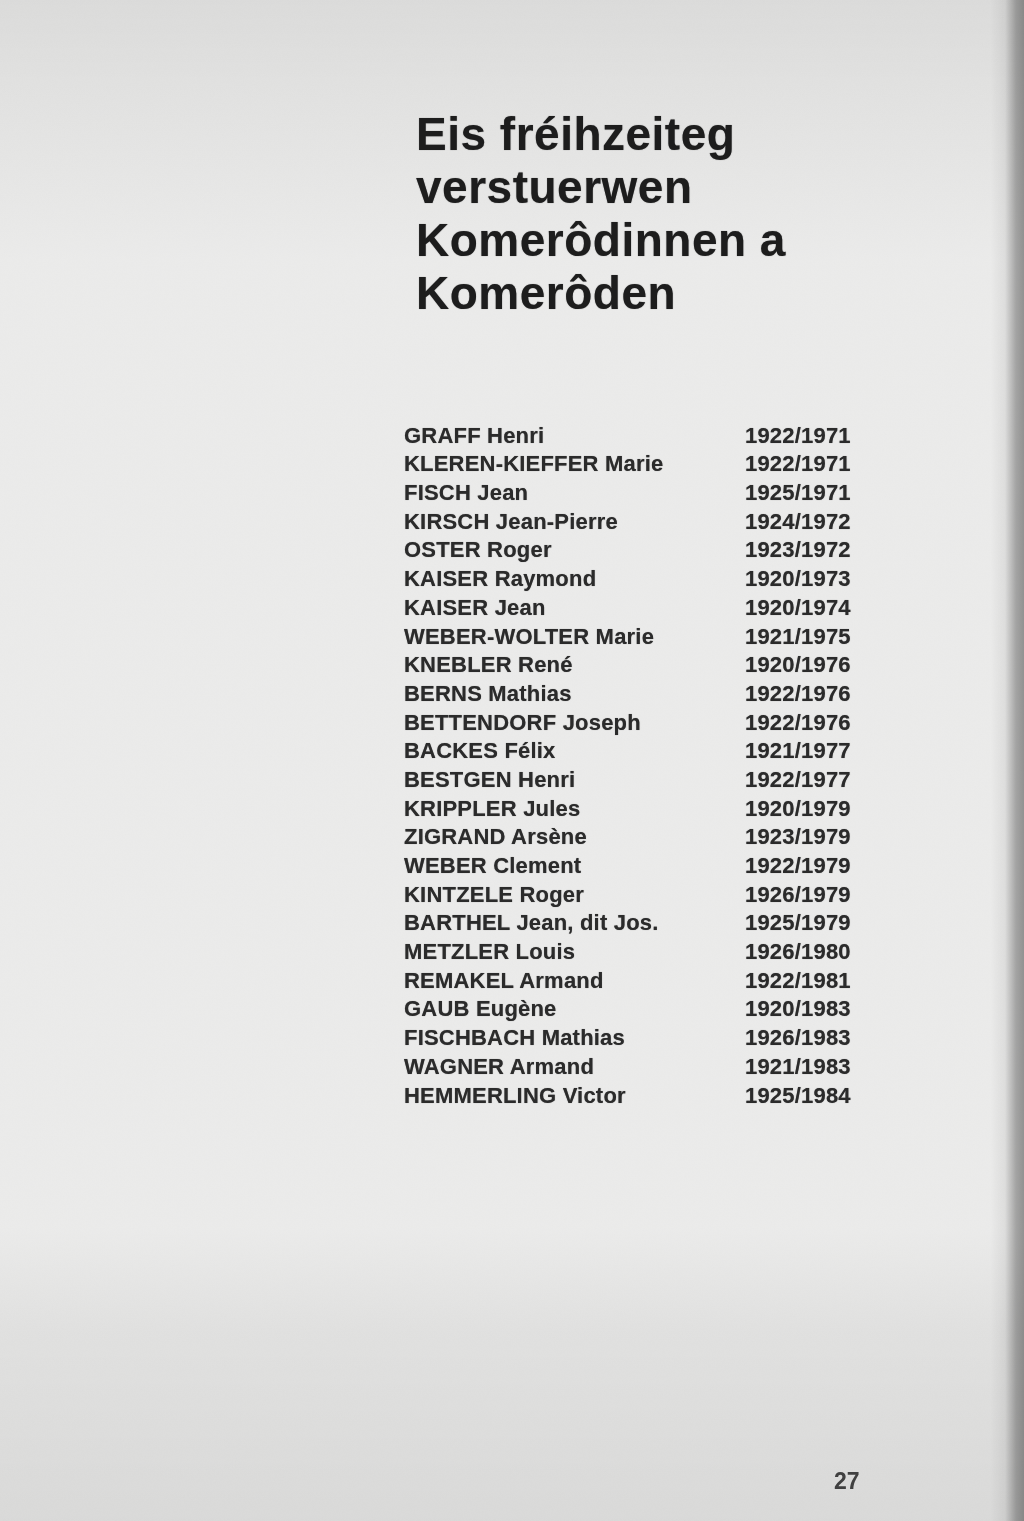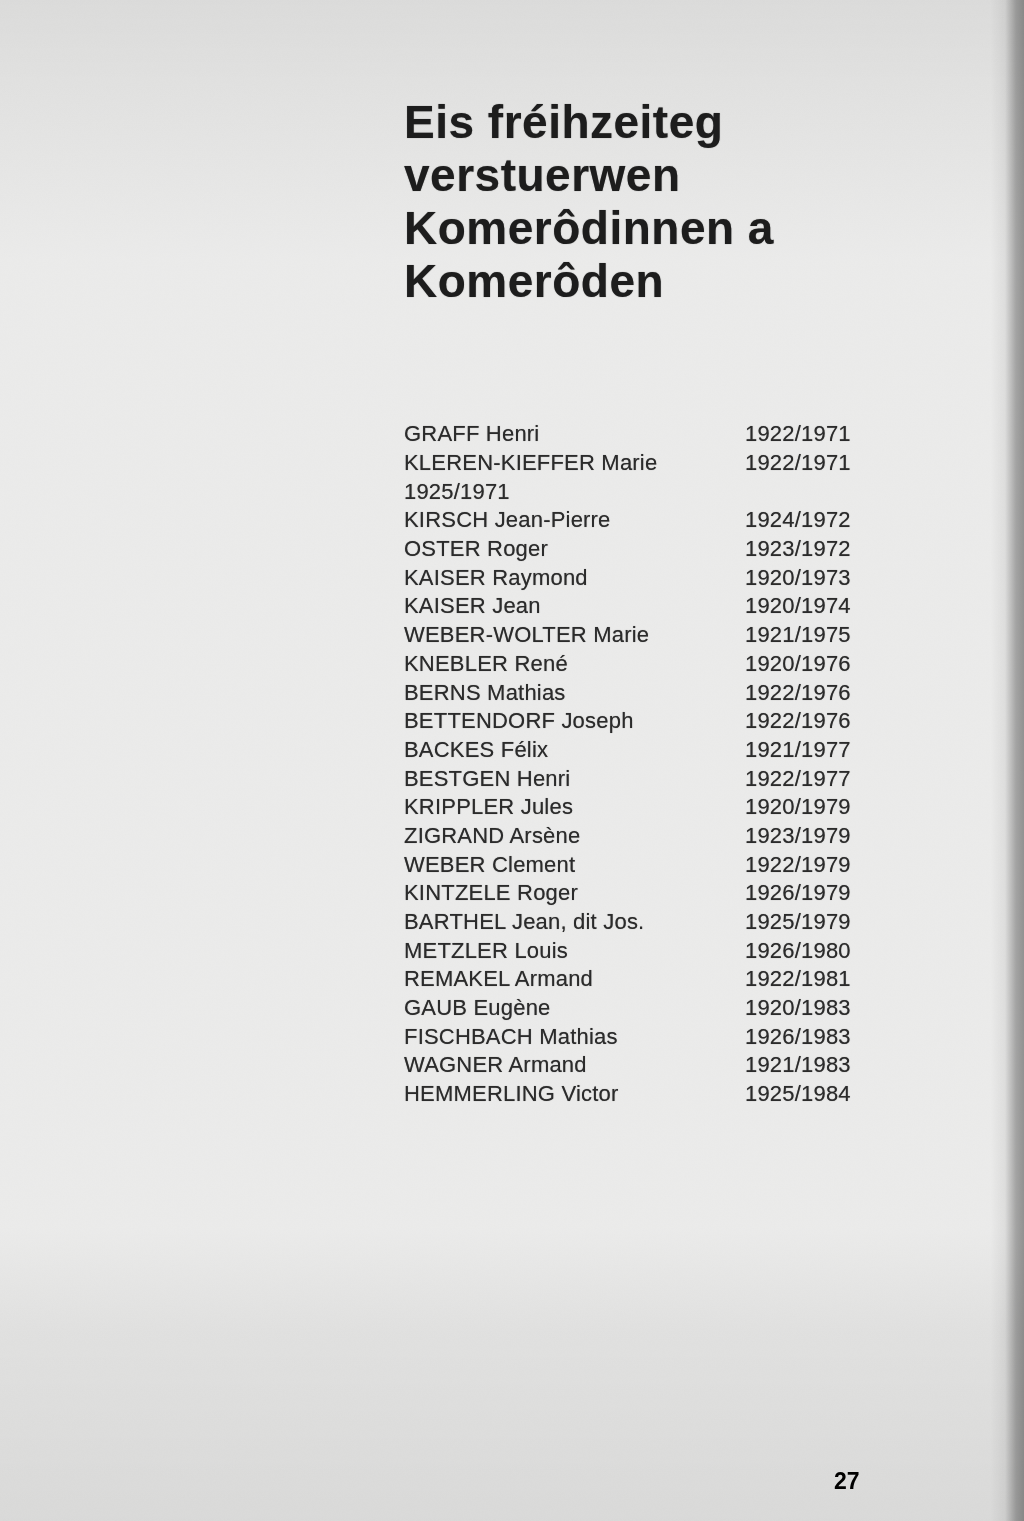--- a/index.html
+++ b/index.html
@@ -52,7 +52,7 @@
     position: absolute;
     left: 404px;
     top: 96px;
-    margin: 0;
+    margin: 12px;
     font-size: 46px;
     line-height: 53px;
     font-weight: bold;

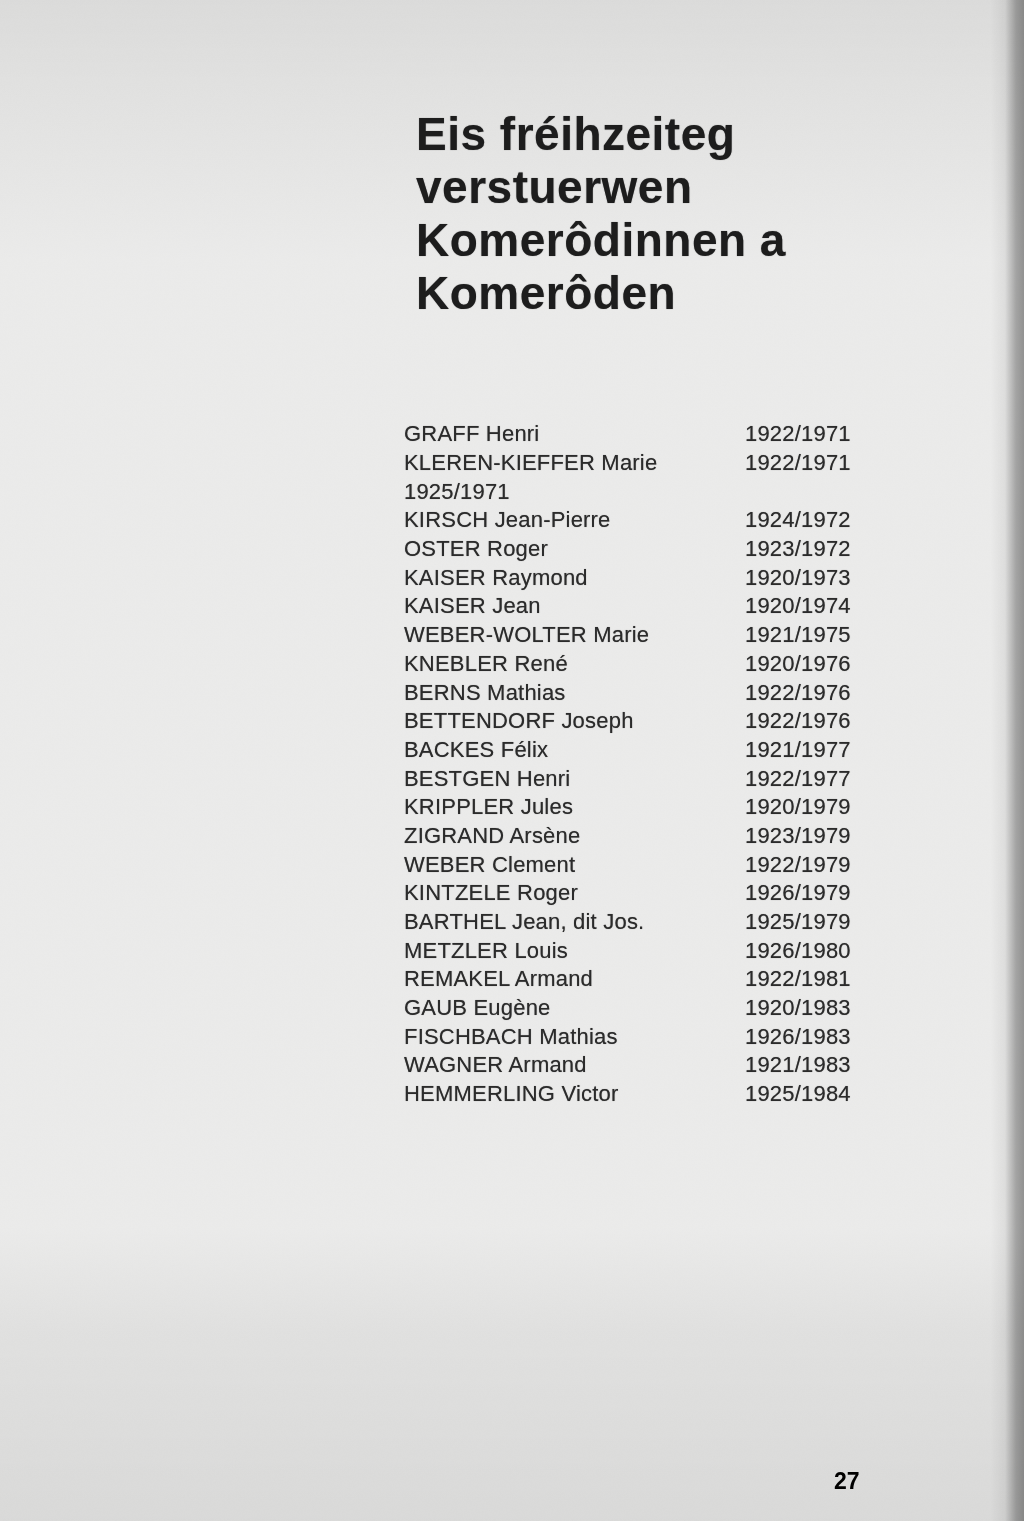--- a/index.html
+++ b/index.html
@@ -72,9 +72,9 @@
   .member-row {
     display: flex;
     height: 28.7px;
-    align-items: center;
+    align-items: flex-end;
     font-size: 22px;
-    font-weight: normal;
+    font-weight: bold;
     color: #2b2b2b;
     letter-spacing: 0.2px;
     text-shadow: 0 0 0.8px rgba(40,40,40,0.6);

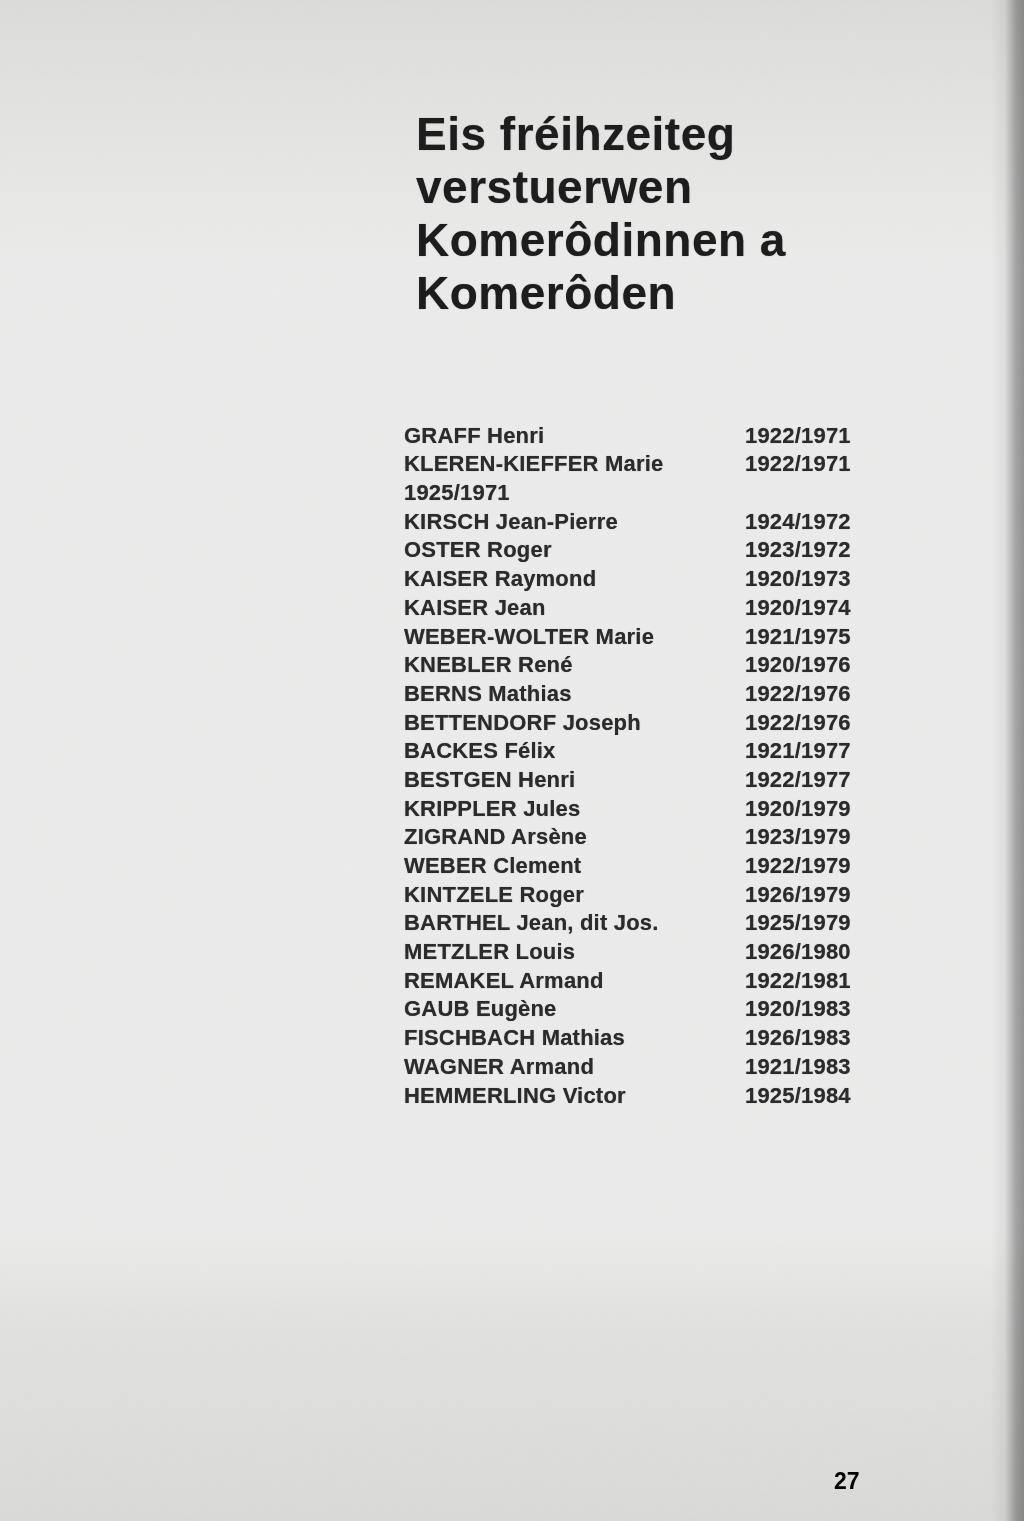--- a/index.html
+++ b/index.html
@@ -129,6 +129,7 @@
         <span class="member-years">1922/1971</span>
       </div>
       <div class="member-row">
+        <span class="member-name">FISCH Jean</span>
         <span class="member-years">1925/1971</span>
       </div>
       <div class="member-row">

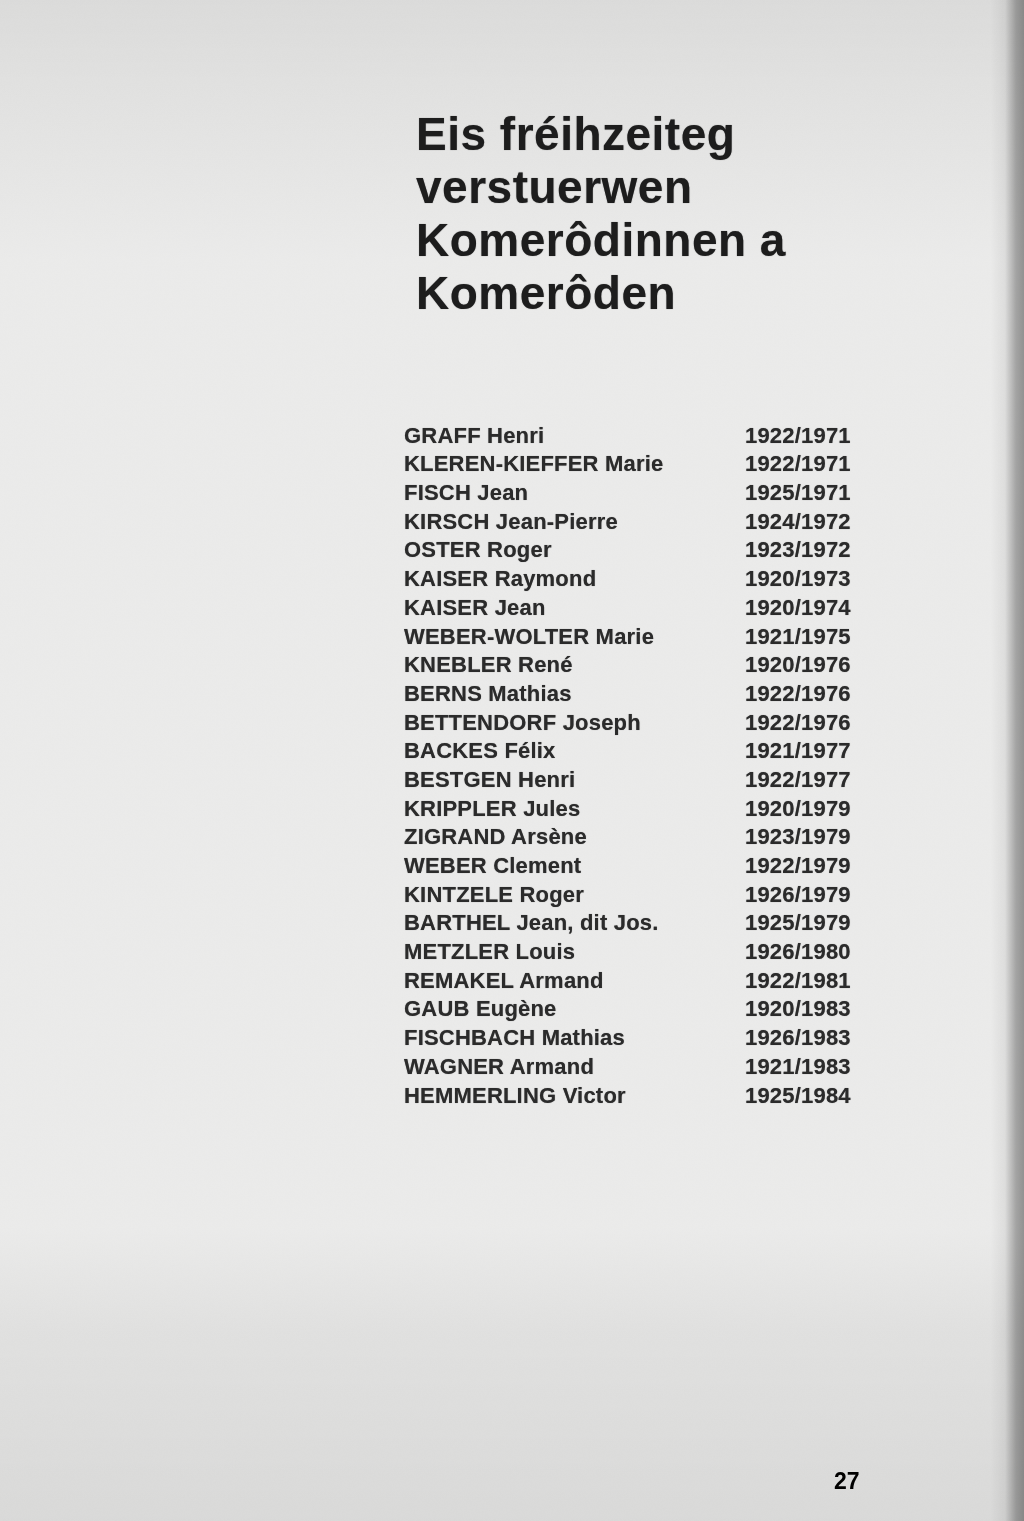--- a/index.html
+++ b/index.html
@@ -92,7 +92,7 @@
     top: 1468px;
     font-size: 23px;
     font-weight: bold;
-    color: #000000;
+    color: #404040;
     filter: blur(0.5px);
   }
 </style>

